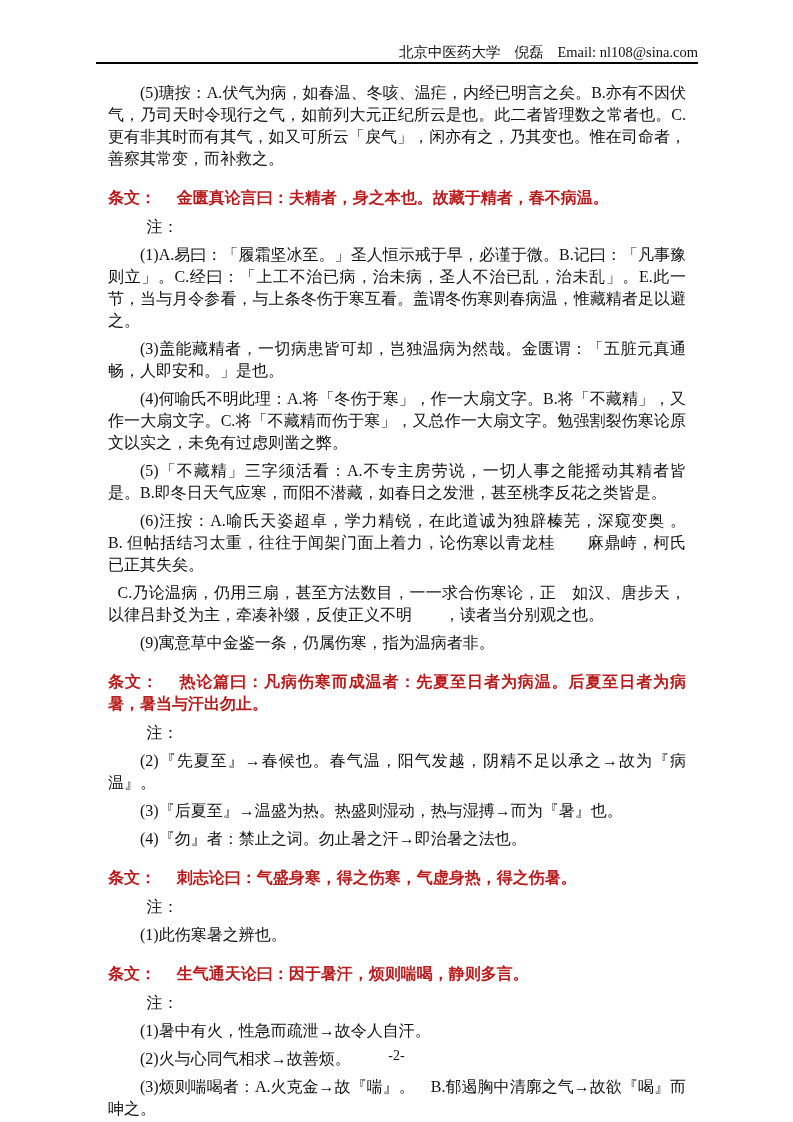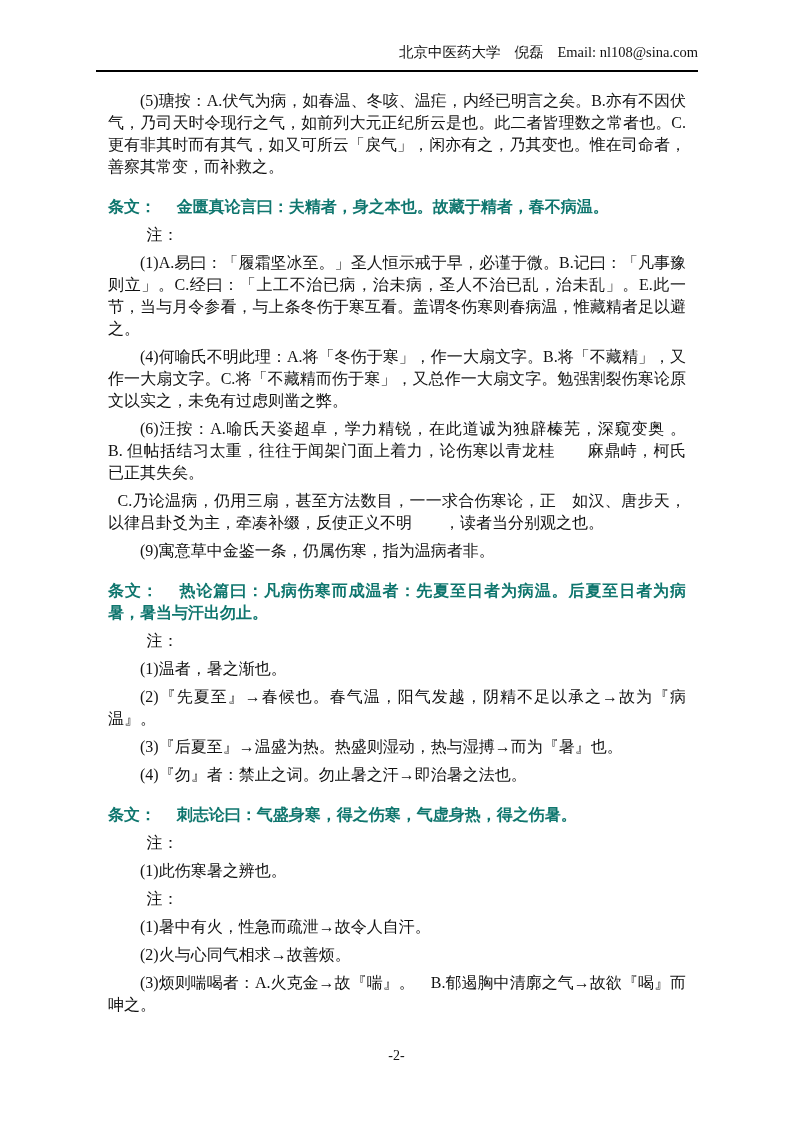--- a/index.html
+++ b/index.html
@@ -17,7 +17,7 @@
     text-align:right;
     font-size:14.5px;
     line-height:20px;
-    padding-bottom:8px;
+    padding-bottom:0;
     border-bottom:2px solid #000000;
     margin-left:-6px;margin-right:-6px;
     white-space:nowrap;

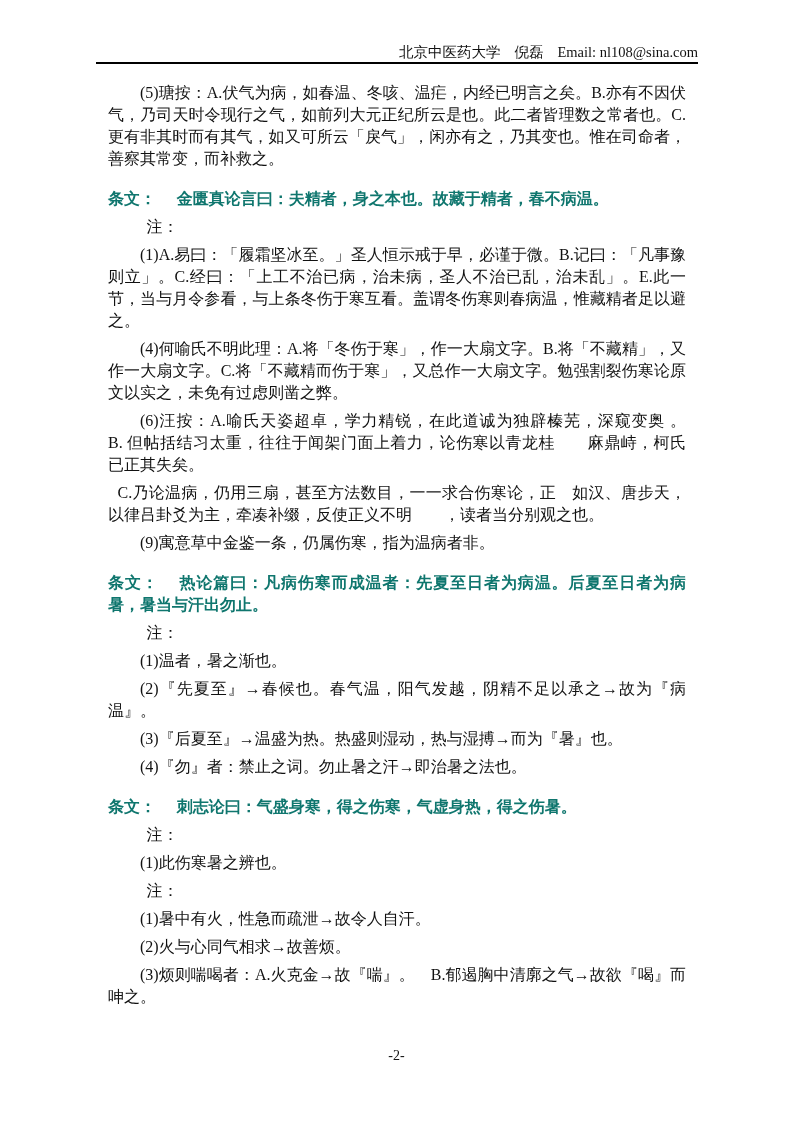--- a/index.html
+++ b/index.html
@@ -35,9 +35,9 @@
   .note-label{text-indent:2.4em;}
   .c-para{text-indent:0.6em;}
   .heading{
-    font-family:Liberation Sans, sans-serif;
+    font-family:Liberation Mono, monospace;
     font-weight:bold;
-    color:#0f766e;
+    color:#b91c1c;
     text-indent:0;
     margin-top:18px !important;
     margin-bottom:2px !important;

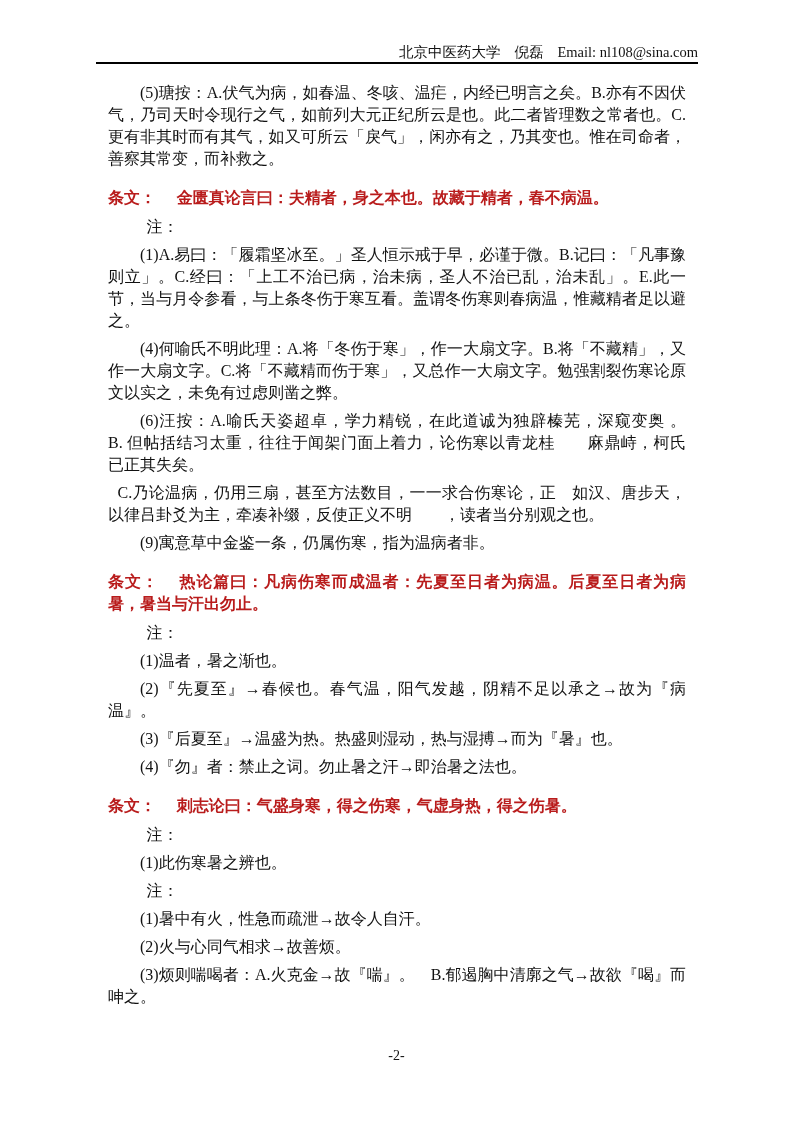--- a/index.html
+++ b/index.html
@@ -69,6 +69,7 @@
 
     <p class="note-label">注：</p>
     <p class="para">(1)A.易曰：「履霜坚冰至。」圣人恒示戒于早，必谨于微。B.记曰：「凡事豫则立」。C.经曰：「上工不治已病，治未病，圣人不治已乱，治未乱」。E.此一节，当与月令参看，与上条冬伤于寒互看。盖谓冬伤寒则春病温，惟藏精者足以避之。</p>
+    <p class="para">(3)盖能藏精者，一切病患皆可却，岂独温病为然哉。金匮谓：「五脏元真通畅，人即安和。」是也。</p>
     <p class="para">(4)何喻氏不明此理：A.将「冬伤于寒」，作一大扇文字。B.将「不藏精」，又作一大扇文字。C.将「不藏精而伤于寒」，又总作一大扇文字。勉强割裂伤寒论原文以实之，未免有过虑则凿之弊。</p>
     <p class="para">(6)汪按：A.喻氏天姿超卓，学力精锐，在此道诚为独辟榛芜，深窥变奥 。　B. 但帖括结习太重，往往于闻架门面上着力，论伤寒以青龙桂　　麻鼎峙，柯氏已正其失矣。</p>
     <p class="c-para">C.乃论温病，仍用三扇，甚至方法数目，一一求合伤寒论，正　如汉、唐步天，以律吕卦爻为主，牵凑补缀，反使正义不明　　，读者当分别观之也。</p>

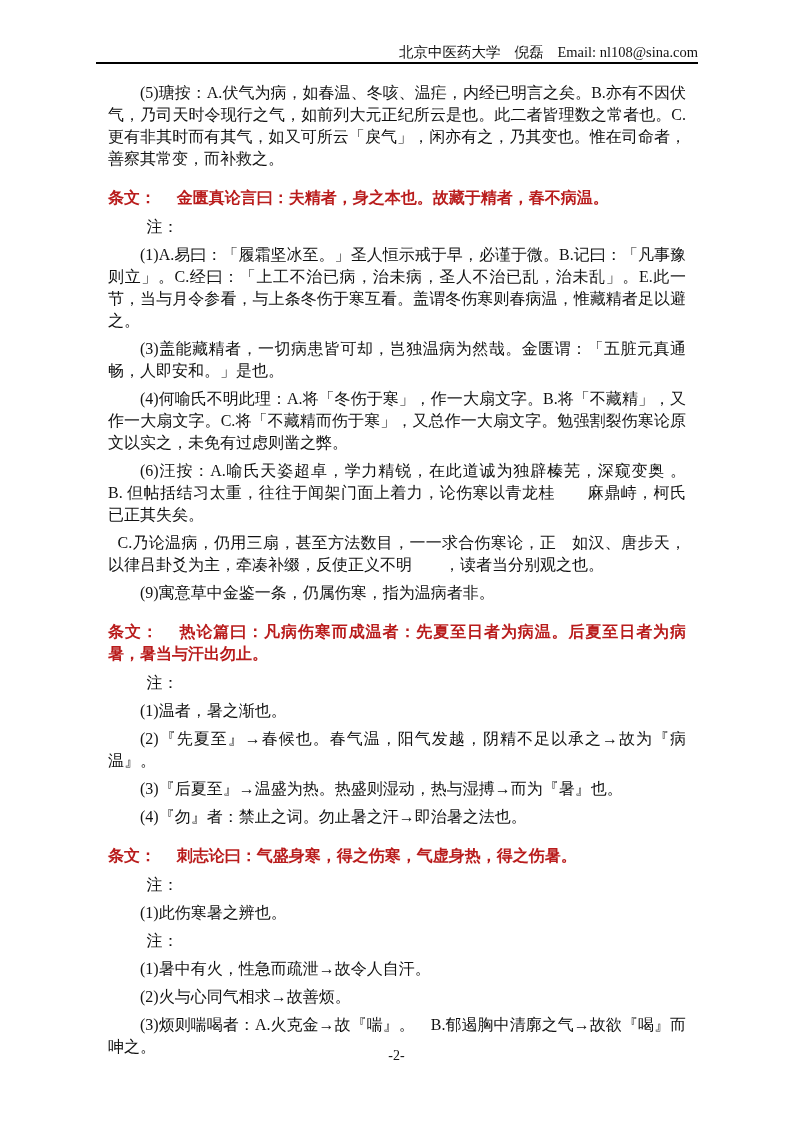--- a/index.html
+++ b/index.html
@@ -71,6 +71,7 @@
     <p class="para">(1)A.易曰：「履霜坚冰至。」圣人恒示戒于早，必谨于微。B.记曰：「凡事豫则立」。C.经曰：「上工不治已病，治未病，圣人不治已乱，治未乱」。E.此一节，当与月令参看，与上条冬伤于寒互看。盖谓冬伤寒则春病温，惟藏精者足以避之。</p>
     <p class="para">(3)盖能藏精者，一切病患皆可却，岂独温病为然哉。金匮谓：「五脏元真通畅，人即安和。」是也。</p>
     <p class="para">(4)何喻氏不明此理：A.将「冬伤于寒」，作一大扇文字。B.将「不藏精」，又作一大扇文字。C.将「不藏精而伤于寒」，又总作一大扇文字。勉强割裂伤寒论原文以实之，未免有过虑则凿之弊。</p>
+    <p class="para">(5)「不藏精」三字须活看：A.不专主房劳说，一切人事之能摇动其精者皆是。B.即冬日天气应寒，而阳不潜藏，如春日之发泄，甚至桃李反花之类皆是。</p>
     <p class="para">(6)汪按：A.喻氏天姿超卓，学力精锐，在此道诚为独辟榛芜，深窥变奥 。　B. 但帖括结习太重，往往于闻架门面上着力，论伤寒以青龙桂　　麻鼎峙，柯氏已正其失矣。</p>
     <p class="c-para">C.乃论温病，仍用三扇，甚至方法数目，一一求合伤寒论，正　如汉、唐步天，以律吕卦爻为主，牵凑补缀，反使正义不明　　，读者当分别观之也。</p>
     <p class="para">(9)寓意草中金鉴一条，仍属伤寒，指为温病者非。</p>

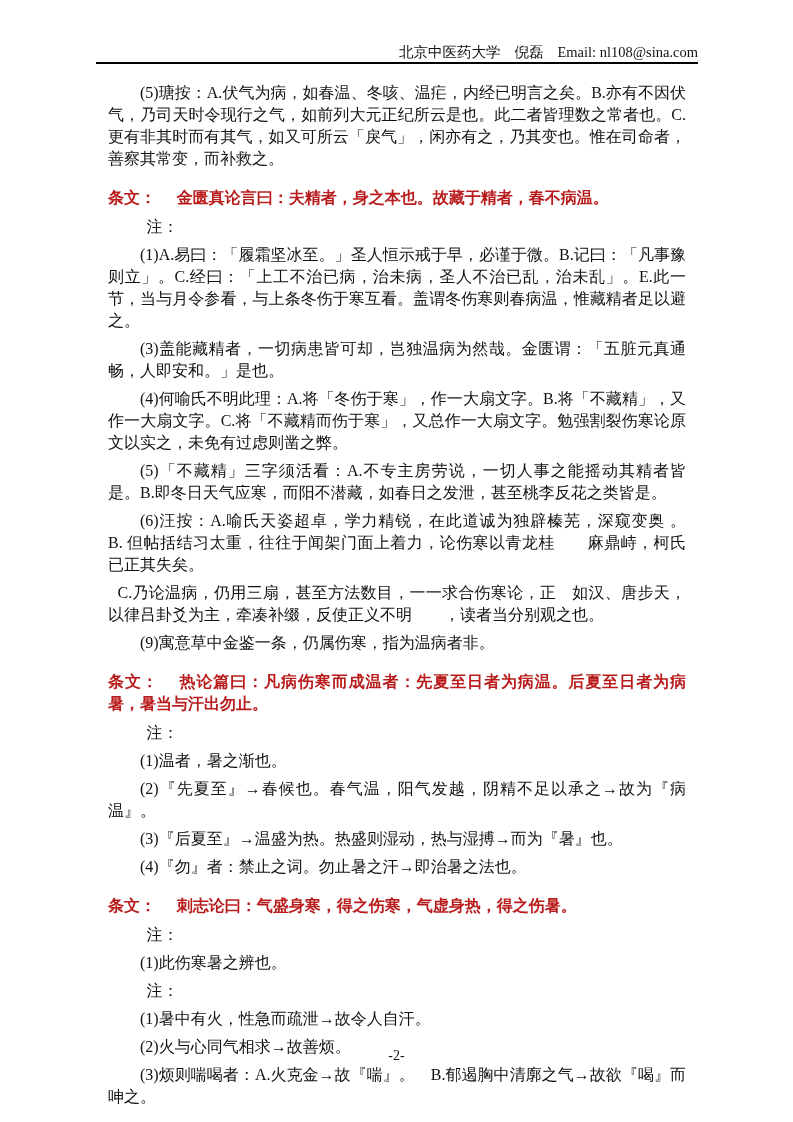--- a/index.html
+++ b/index.html
@@ -79,7 +79,6 @@
     <p class="heading"><span>条文：</span><span class="ht">热论篇曰：凡病伤寒而成温者：先夏至日者为病温。后夏至日者为病暑，暑当与汗出勿止。</span></p>
 
     <p class="note-label">注：</p>
-    <p class="note">(1)温者，暑之渐也。</p>
     <p class="note">(2)『先夏至』→春候也。春气温，阳气发越，阴精不足以承之→故为『病温』。</p>
     <p class="note">(3)『后夏至』→温盛为热。热盛则湿动，热与湿搏→而为『暑』也。</p>
     <p class="note">(4)『勿』者：禁止之词。勿止暑之汗→即治暑之法也。</p>

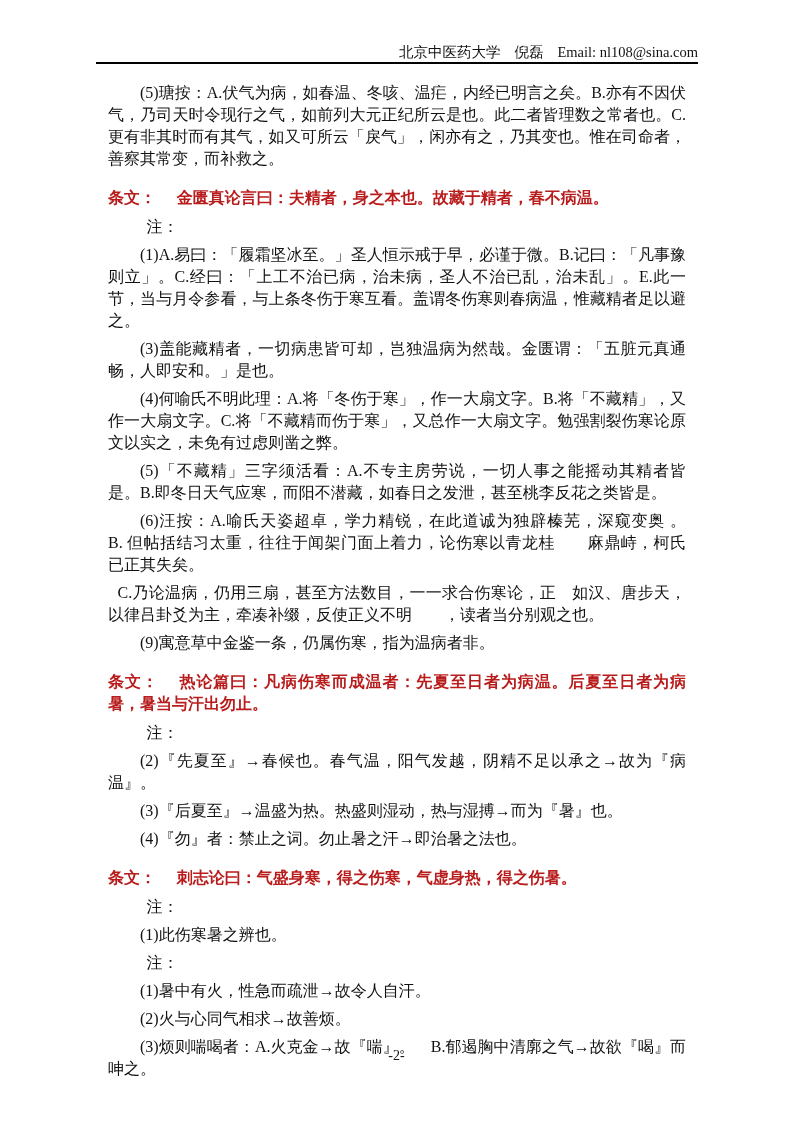--- a/index.html
+++ b/index.html
@@ -88,6 +88,7 @@
     <p class="note-label">注：</p>
     <p class="note">(1)此伤寒暑之辨也。</p>
 
+    <p class="heading"><span>条文：</span><span class="ht">生气通天论曰：因于暑汗，烦则喘喝，静则多言。</span></p>
 
     <p class="note-label">注：</p>
     <p class="note">(1)暑中有火，性急而疏泄→故令人自汗。</p>

